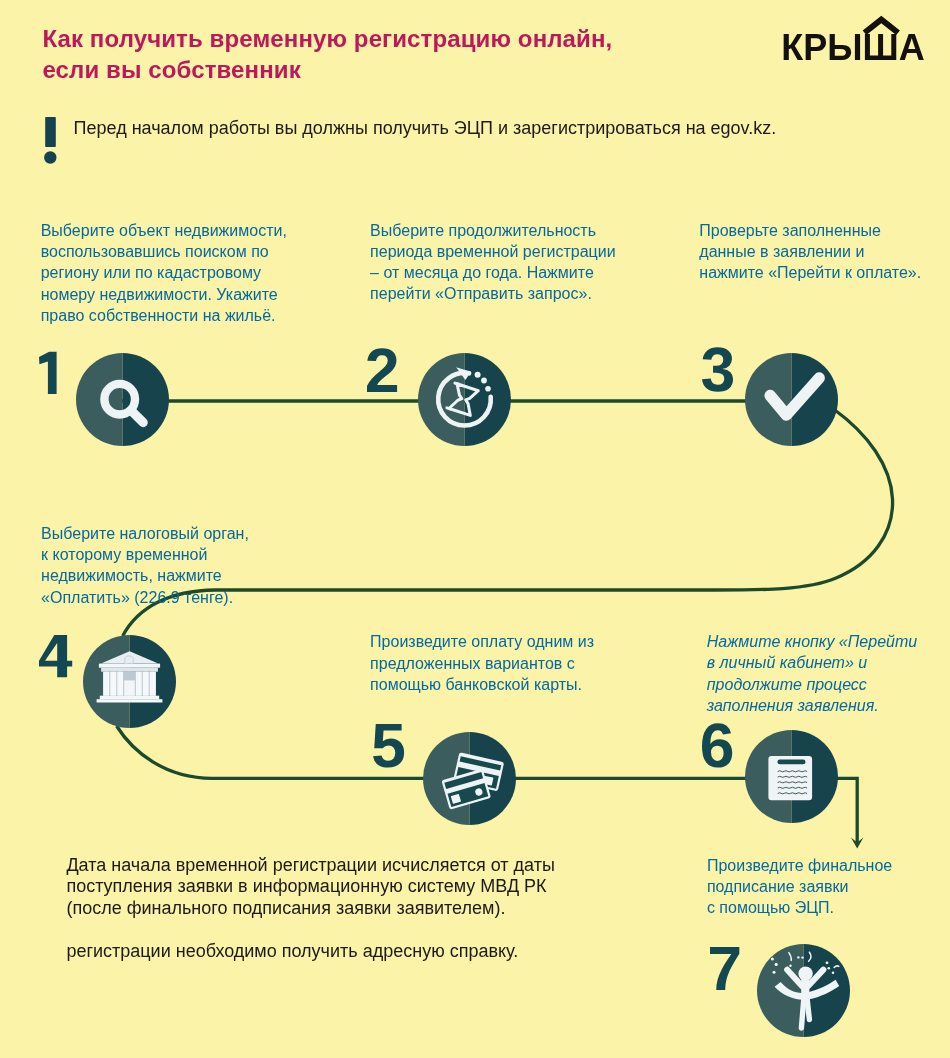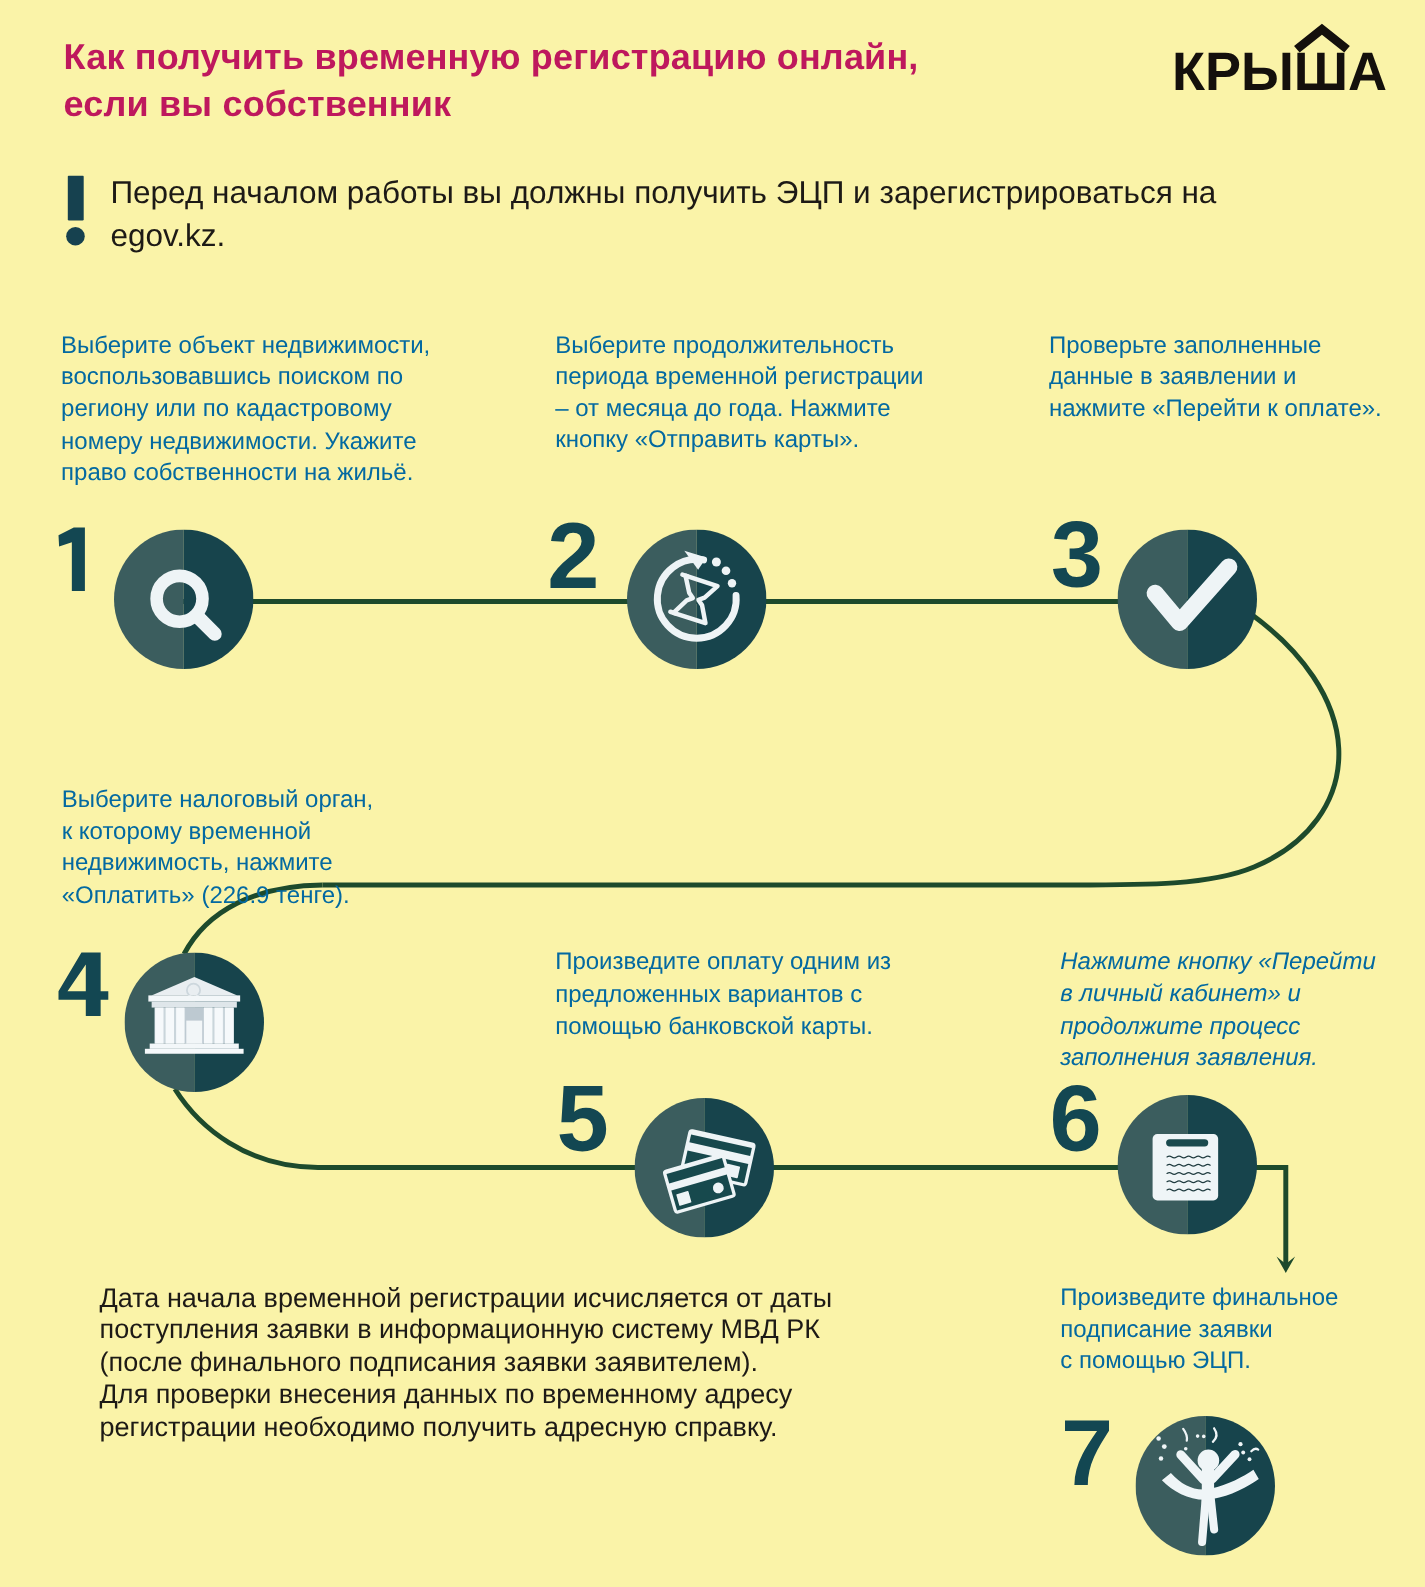--- a/index.html
+++ b/index.html
@@ -15,7 +15,7 @@
   #logo{left:780px;top:8px;width:150px;height:56px;}
 
   
-  #notice{left:73.6px;top:114px;width:790px;font-size:21px;line-height:29px;color:#1d1a16;}
+  #notice{left:73.6px;top:114px;width:790px;font-size:18px;line-height:29px;color:#1d1a16;}
   #bang{left:44px;top:117px;width:14px;height:47px;}
 
   

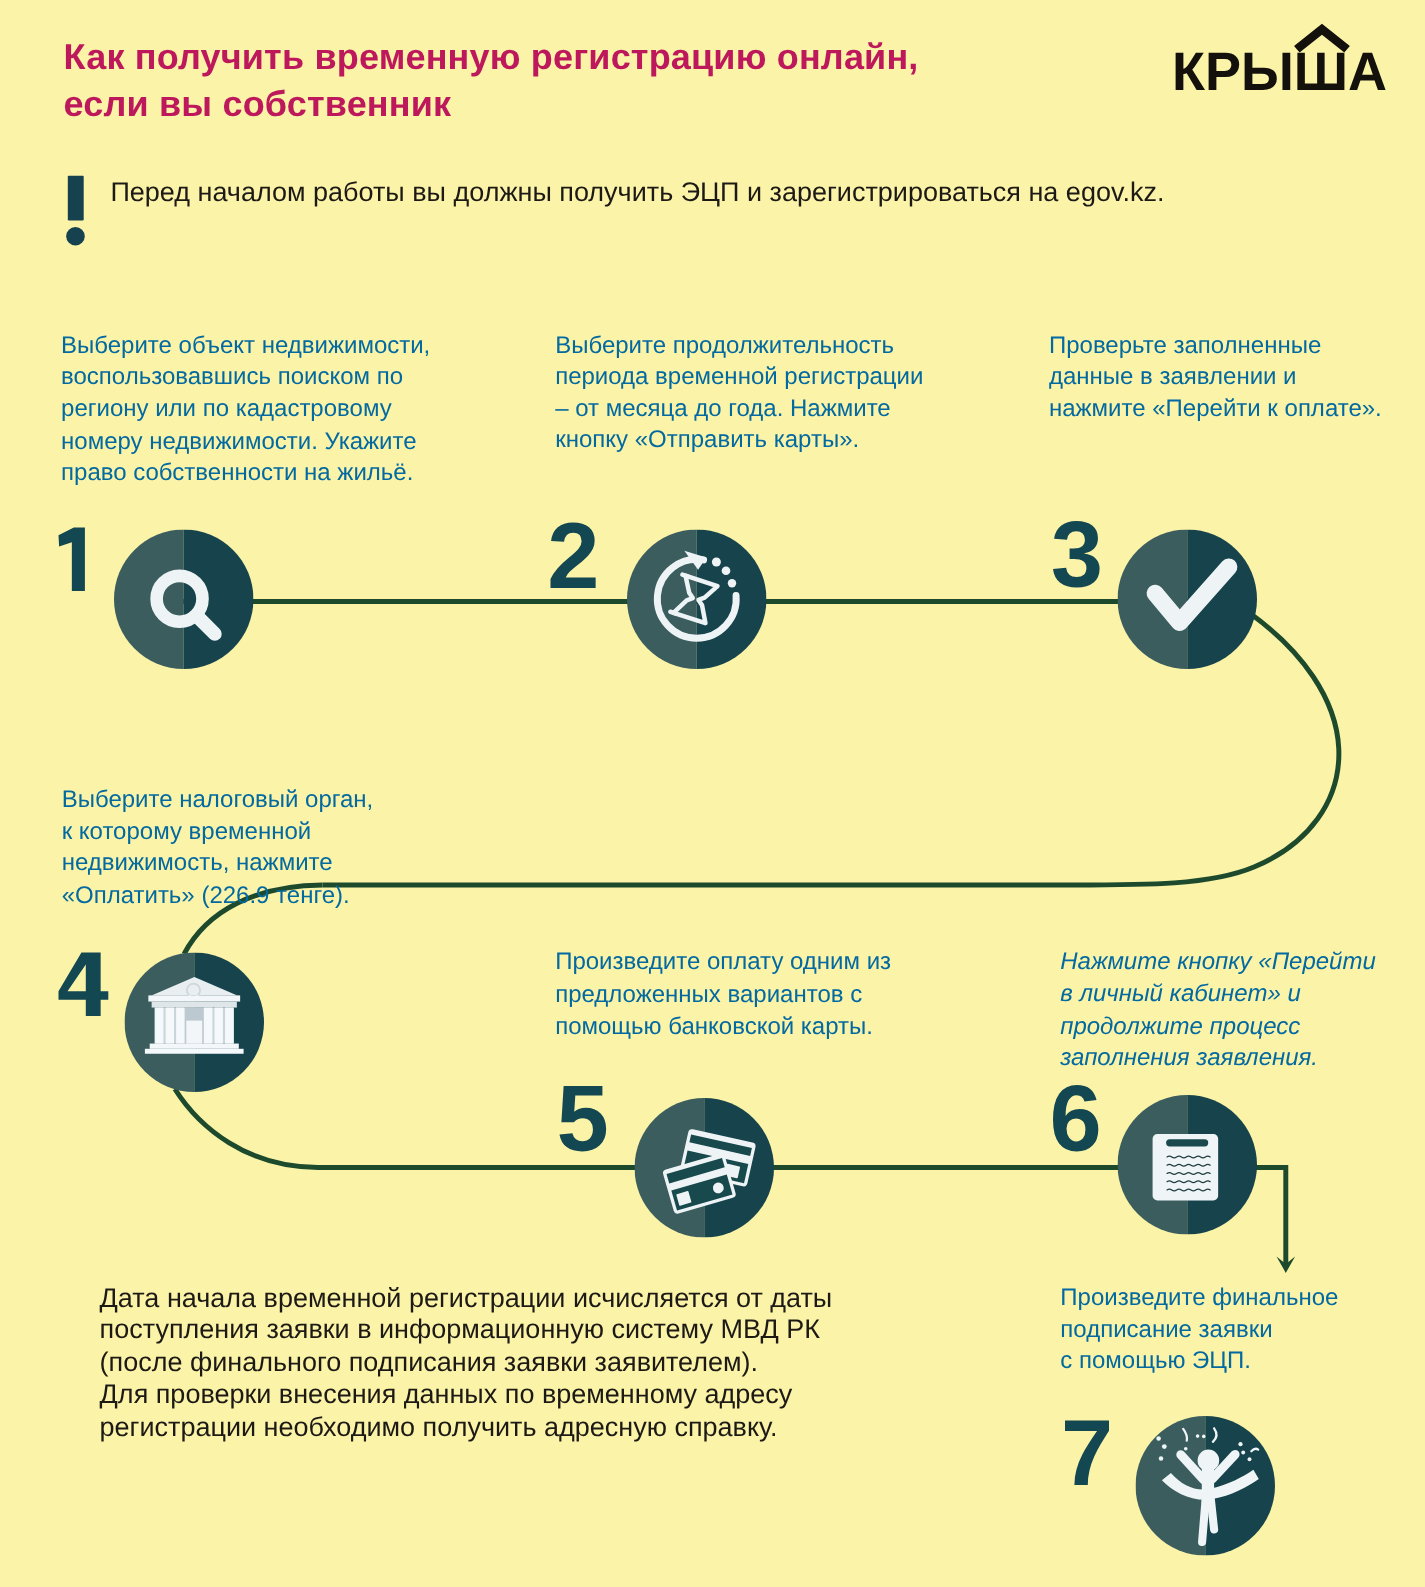--- a/index.html
+++ b/index.html
@@ -129,7 +129,7 @@
           <path fill-rule="evenodd" fill="#134752" d="M0.00 43.00V37.05Q1.68 33.36 4.78 29.85Q7.87 26.34 12.57 22.52Q17.09 18.86 18.91 16.48Q20.72 14.10 20.72 11.81Q20.72 6.20 15.08 6.20Q12.33 6.20 10.88 7.68Q9.43 9.16 9.00 12.12L0.37 11.63Q1.10 5.65 4.84 2.50Q8.58 -0.64 15.01 -0.64Q21.97 -0.64 25.70 2.53Q29.42 5.71 29.42 11.44Q29.42 14.47 28.23 16.91Q27.04 19.35 25.18 21.41Q23.32 23.47 21.04 25.27Q18.77 27.07 16.63 28.78Q14.50 30.49 12.74 32.23Q10.99 33.97 10.13 35.95H30.09V43.00Z"></path>
         </svg>
       </div>
-      <div class="steptext" style="left: 370.1px; top: 219.7px;"><span>Выберите продолжительность</span><br><span>периода временной регистрации</span><br><span>– от месяца до года. Нажмите</span><br><span>кнопку «Отправить карты».</span></div>
+      <div class="steptext" style="left: 370.1px; top: 219.7px;"><span>Выберите продолжительность</span><br><span>периода временной регистрации</span><br><span>– от месяца до года. Нажмите</span><br><span>перейти «Отправить запрос».</span></div>
       <div class="circ" style="left: 744.5px; top: 353px;">
         <svg width="93" height="93" viewBox="0 0 93 93">
           <defs>

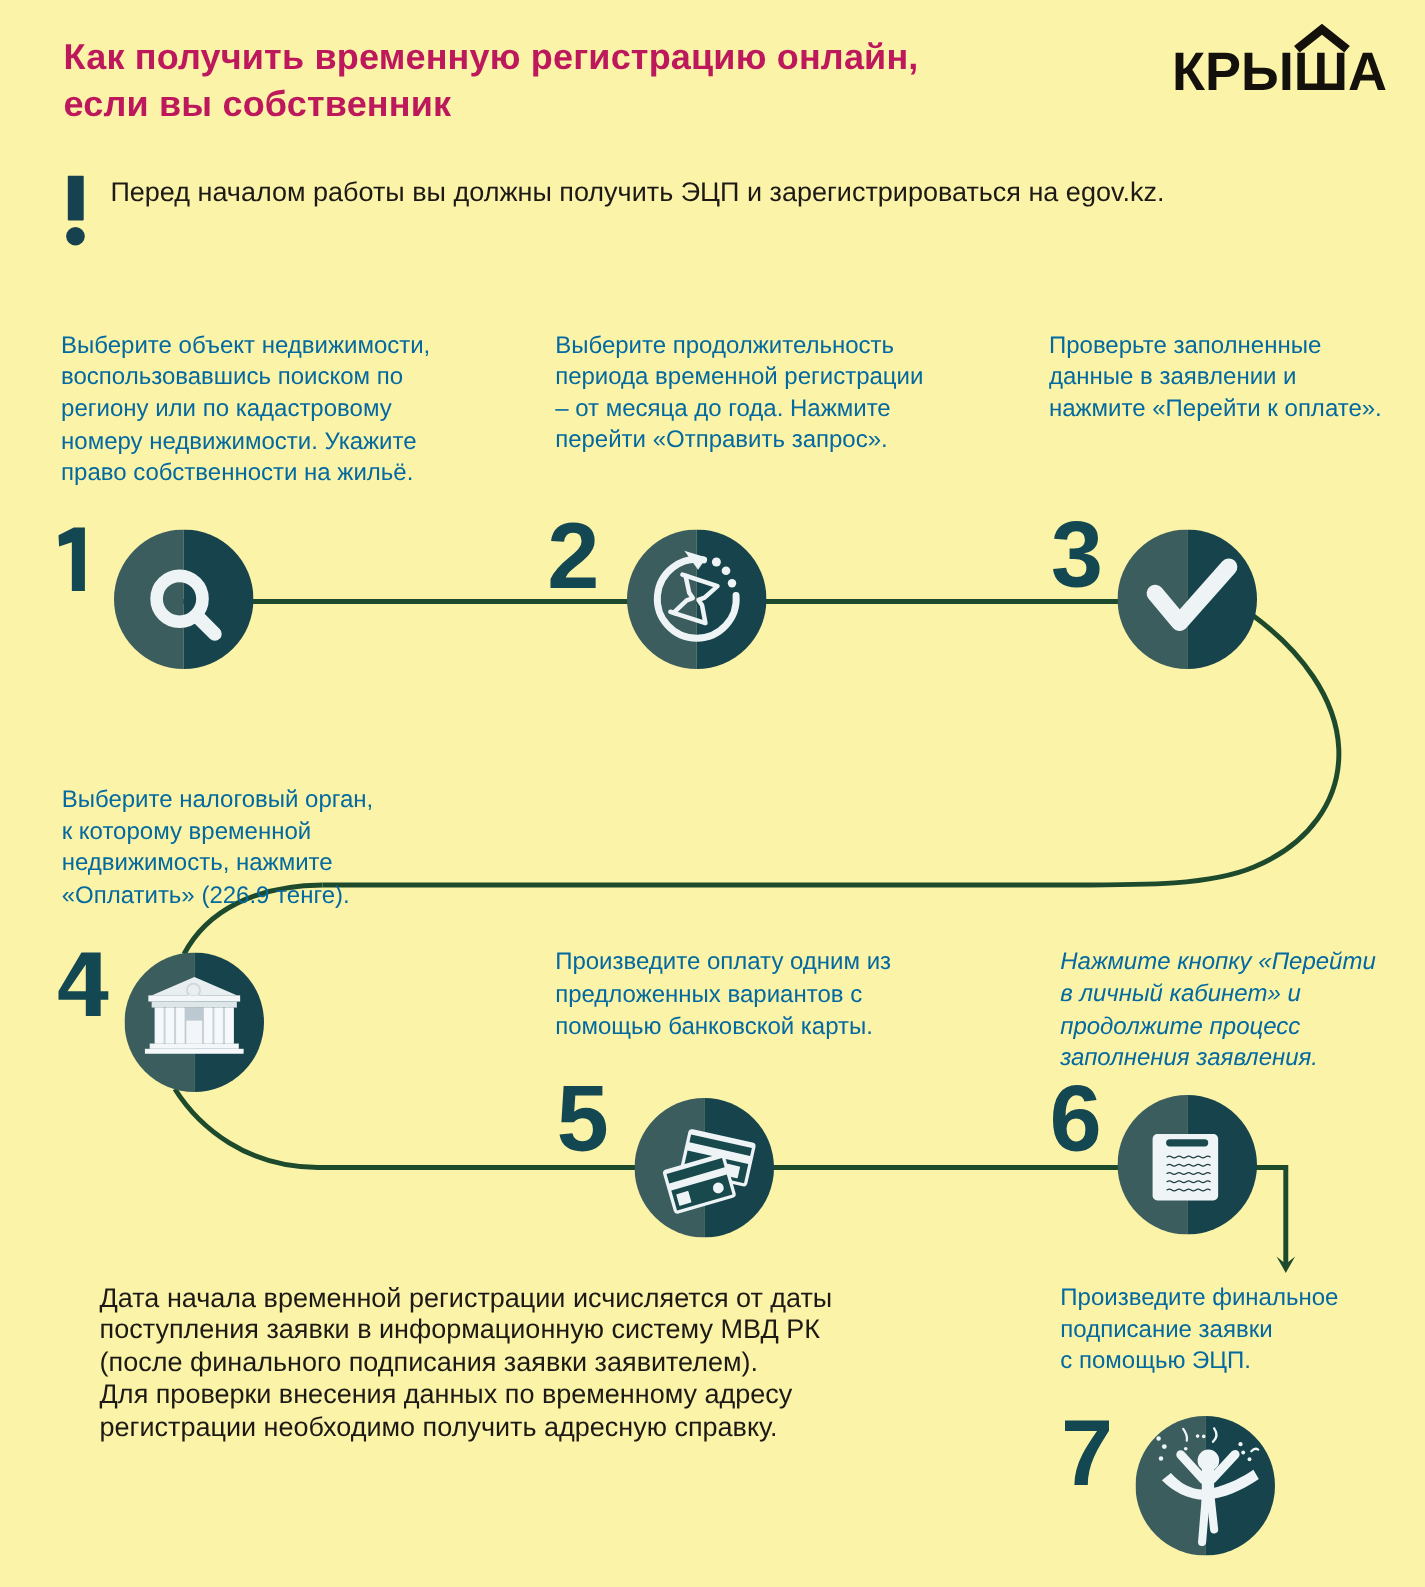--- a/index.html
+++ b/index.html
@@ -311,7 +311,7 @@
       <div class="steptext" style="left: 706.9px; top: 855px;"><span>Произведите финальное</span><br><span>подписание заявки</span><br><span>с помощью ЭЦП.</span></div>
     </div>
 
-  <div class="abs" id="footnote"><span>Дата начала временной регистрации исчисляется от даты</span><br><span>поступления заявки в информационную систему МВД РК</span><br><span>(после финального подписания заявки заявителем).</span><br><span>Для проверки внесения данных по временному адресу</span><br><span>регистрации необходимо получить адресную справку.</span></div>
+  <div class="abs" id="footnote"><span>Дата начала временной регистрации исчисляется от даты</span><br><span>поступления заявки в информационную систему МВД РК</span><br><span>(после финального подписания заявки заявителем).</span><br><br><span>регистрации необходимо получить адресную справку.</span></div>
 
 </div>
 

